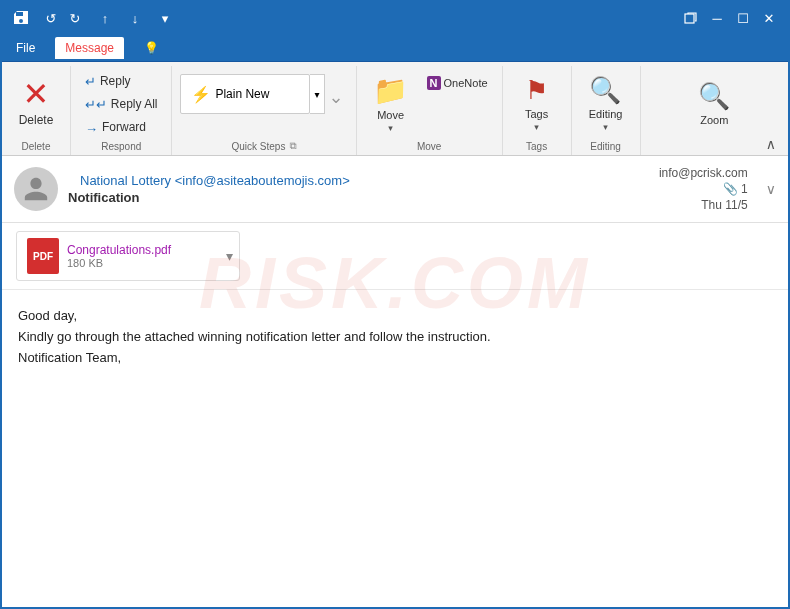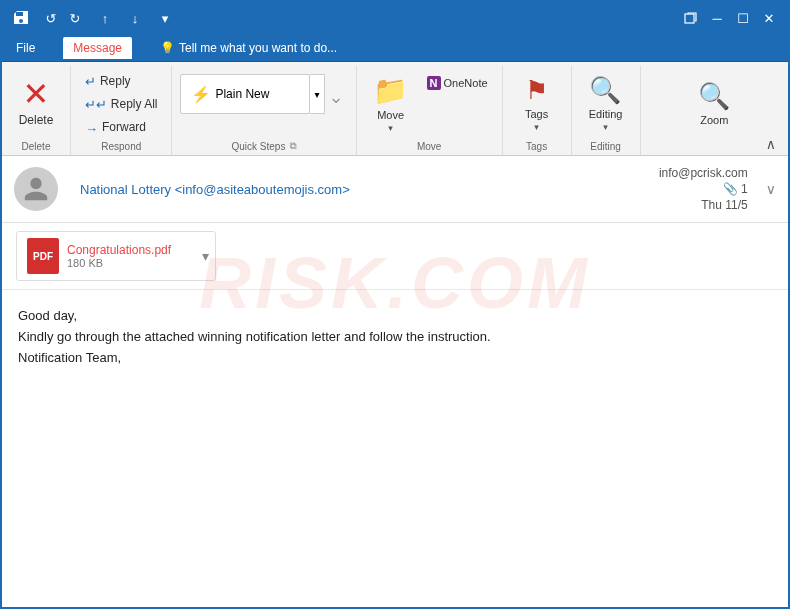--- a/index.html
+++ b/index.html
@@ -28,7 +28,7 @@
       display: flex;
       align-items: center;
       padding: 0 4px;
-      gap: 18px;
+      gap: 10px;
       border-bottom: 1px solid #1557a0;
     }
     .menu-item {

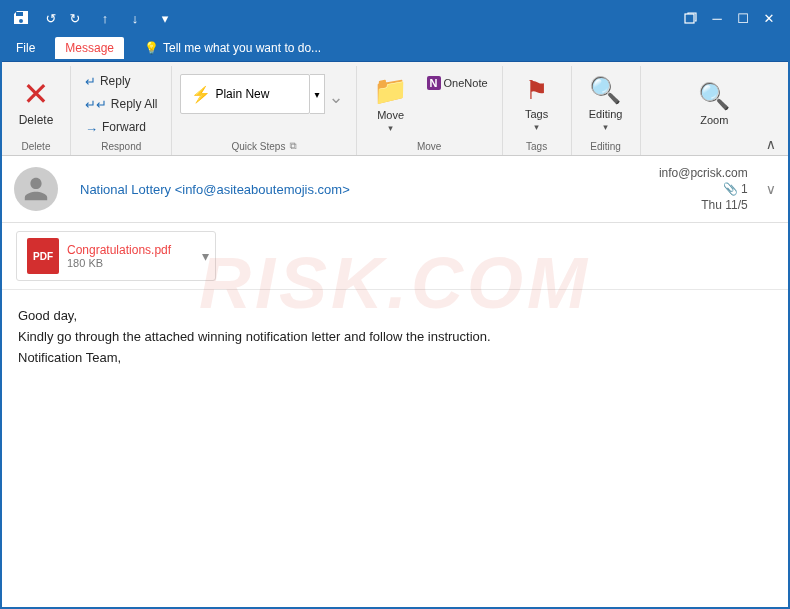--- a/index.html
+++ b/index.html
@@ -276,7 +276,6 @@
   <div class="menu-item active">Message</div>
   <div class="tell-me">
     <span>💡</span>
-    <span>Tell me what you want to do...</span>
   </div>
 </div>
 

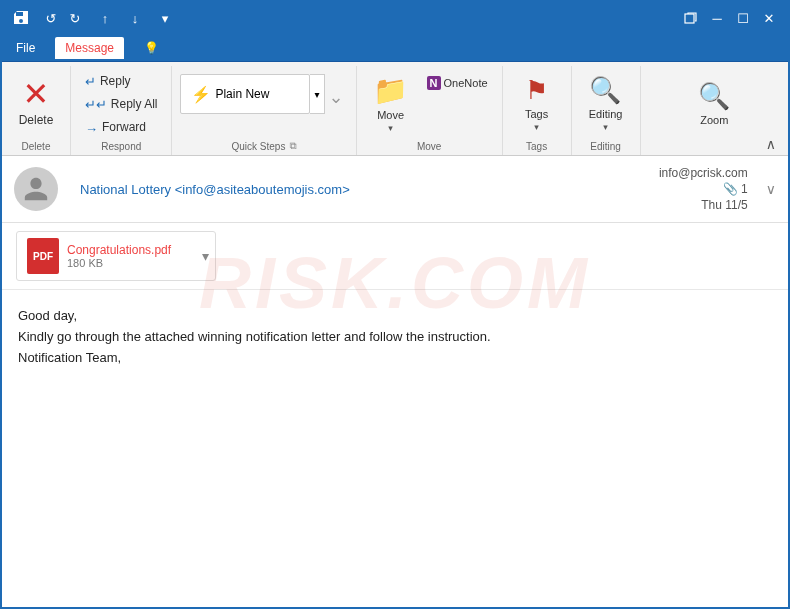--- a/index.html
+++ b/index.html
@@ -401,6 +401,7 @@
     </div>
     <div class="mail-meta">
       <div class="mail-from">National Lottery &lt;info@asiteaboutemojis.com&gt;</div>
+      <div class="mail-subject">Notification</div>
     </div>
     <div class="mail-to-area">
       <div class="mail-to">info@pcrisk.com</div>

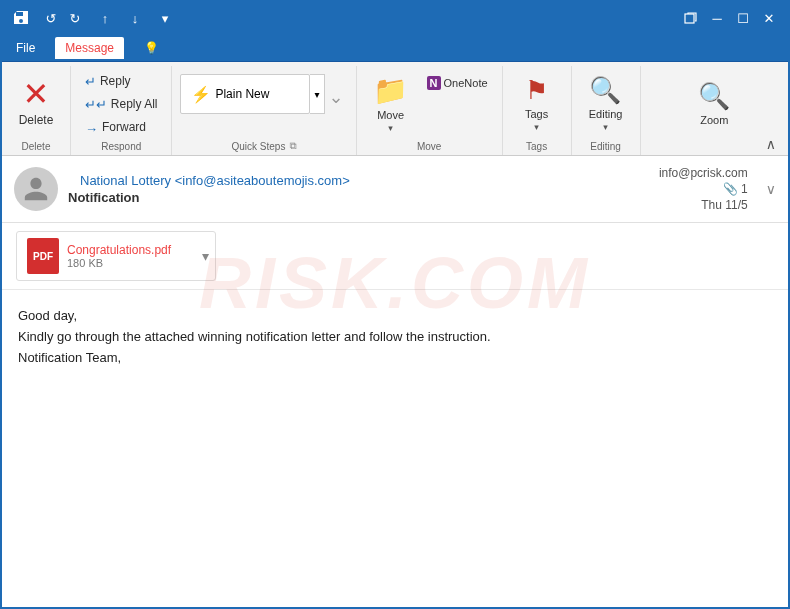--- a/index.html
+++ b/index.html
@@ -182,7 +182,7 @@
       border: 1px solid #ddd;
       border-radius: 3px;
       padding: 6px 10px;
-      width: 200px;
+      width: 224px;
       background: white;
       cursor: pointer;
       position: relative;

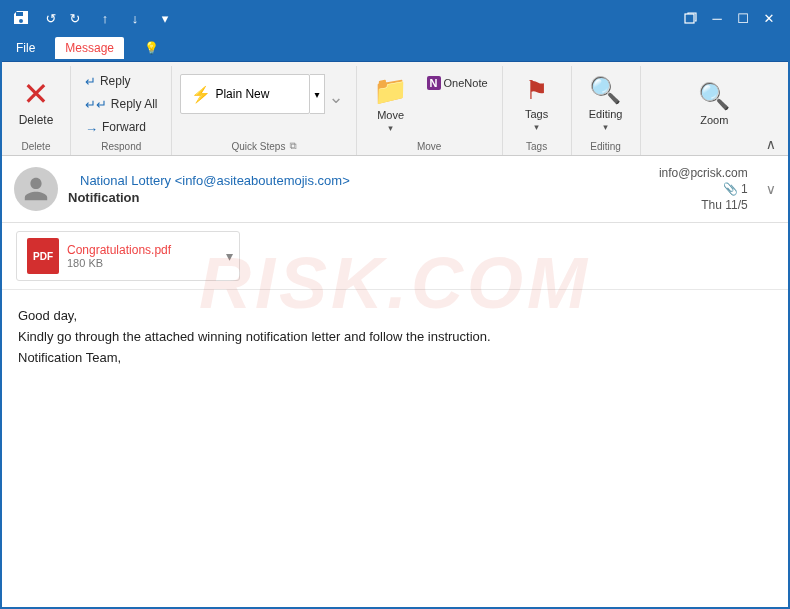--- a/index.html
+++ b/index.html
@@ -200,7 +200,7 @@
       border-radius: 2px;
       flex-shrink: 0;
     }
-    .attachment-name { font-size: 12px; color: #ef4444; font-weight: 500; text-align: right; }
+    .attachment-name { font-size: 12px; color: #a21caf; font-weight: 500; text-align: right; }
     .attachment-size { font-size: 11px; color: #777; }
     .attachment-arrow {
       position: absolute;

